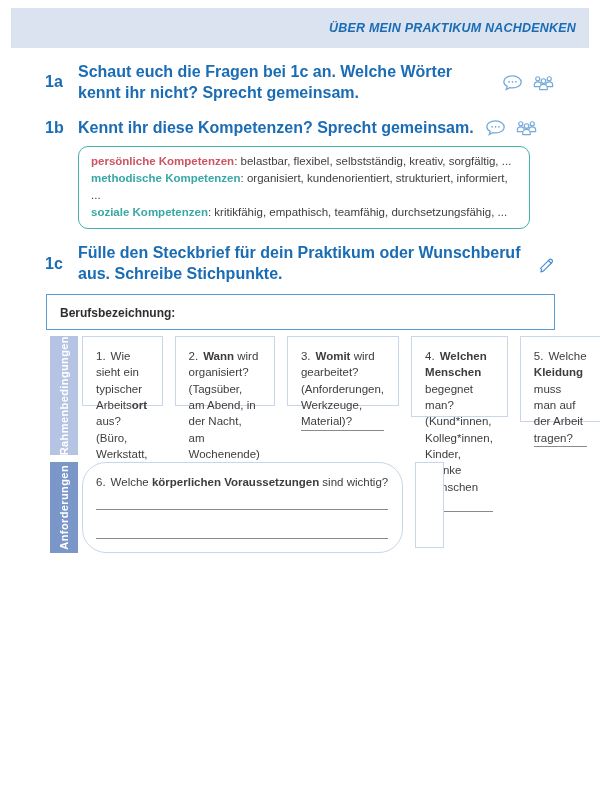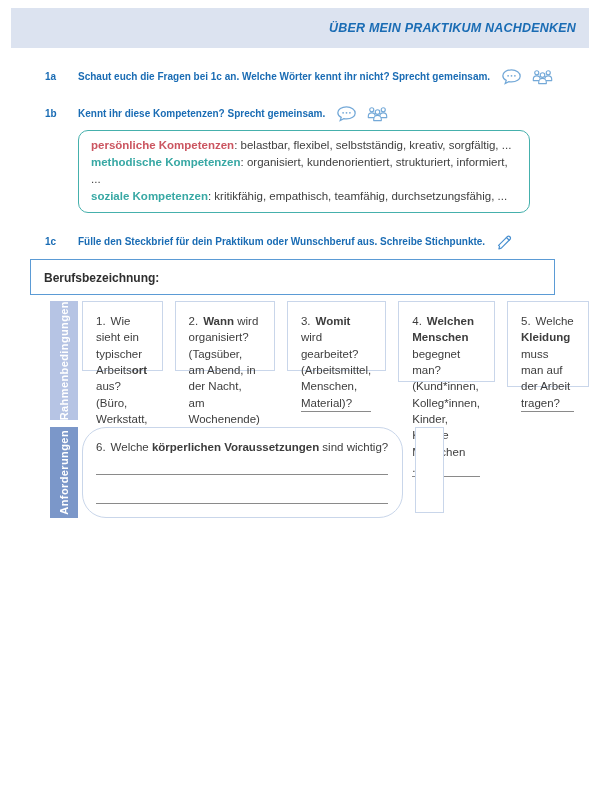--- a/index.html
+++ b/index.html
@@ -24,8 +24,8 @@
   
   .tasks { margin:0 45px; }
   .task-row {
-    display:flex; align-items:center; margin-top:20px;
-    color:#1a6cb4; font-weight:bold; font-size:10px; line-height:1.3;
+    display:flex; align-items:center; margin-top:14px;
+    color:#1a6cb4; font-weight:bold; font-size:16px; line-height:1.3;
   }
   .task-num { width:33px; flex-shrink:0; }
   .task-text { }

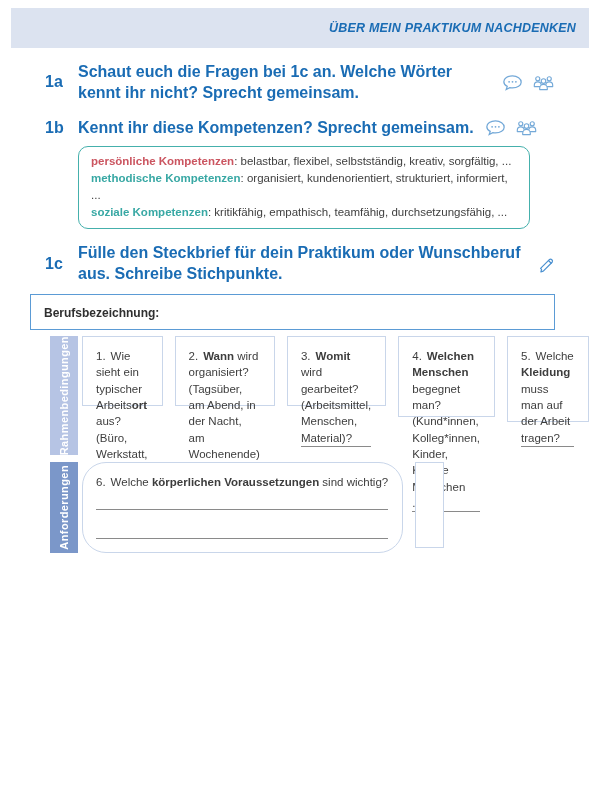--- a/index.html
+++ b/index.html
@@ -46,7 +46,7 @@
 
   
   .beruf-box {
-    margin:9px 45px 0 30px; box-sizing:border-box;
+    margin:9px 45px 0 46px; box-sizing:border-box;
     border:1.2px solid #5b9bd5; background:#fff;
     padding:8px 13px 9px 13px; display:flex; align-items:baseline;
   }

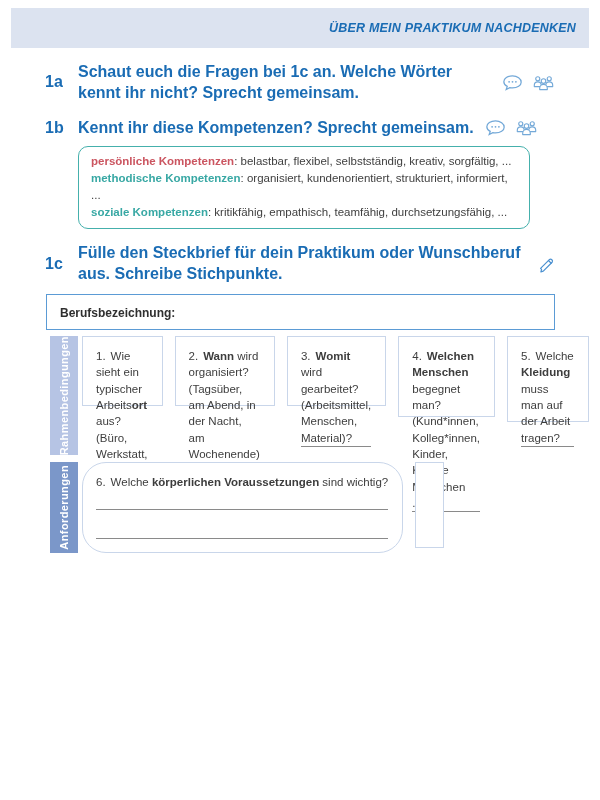--- a/index.html
+++ b/index.html
@@ -197,7 +197,7 @@
         </div>
 
         <div class="qrow h70">
-          <div class="q-text"><span class="q-num">3.</span><span></span><span class="q-bold">Womit</span><span> wird gearbeitet? (Arbeitsmittel, Menschen, Material)?</span></div>
+          <div class="q-text"><span class="q-num">3.</span><span></span><span class="q-bold">Womit</span><span> wird gearbeitet? (Anforderungen, Werkzeuge, Material)?</span></div>
           <div class="answer-lines">
               <div class="answer-line"></div>
             </div>

